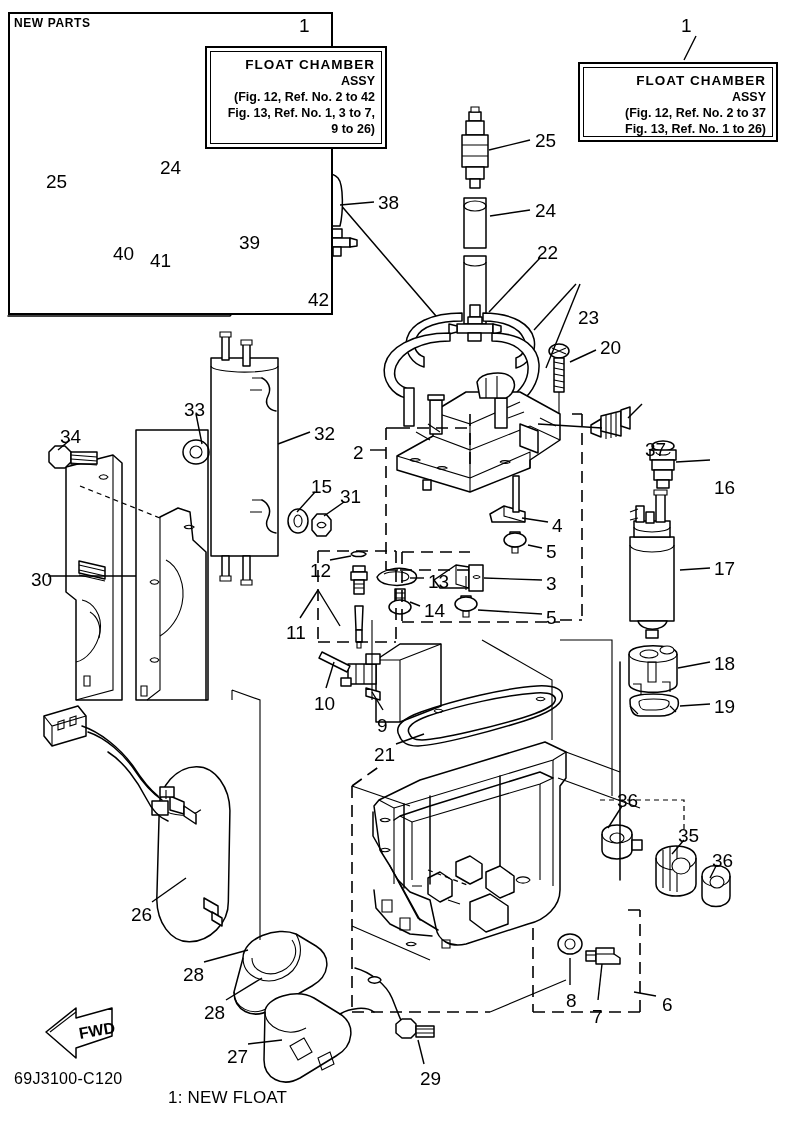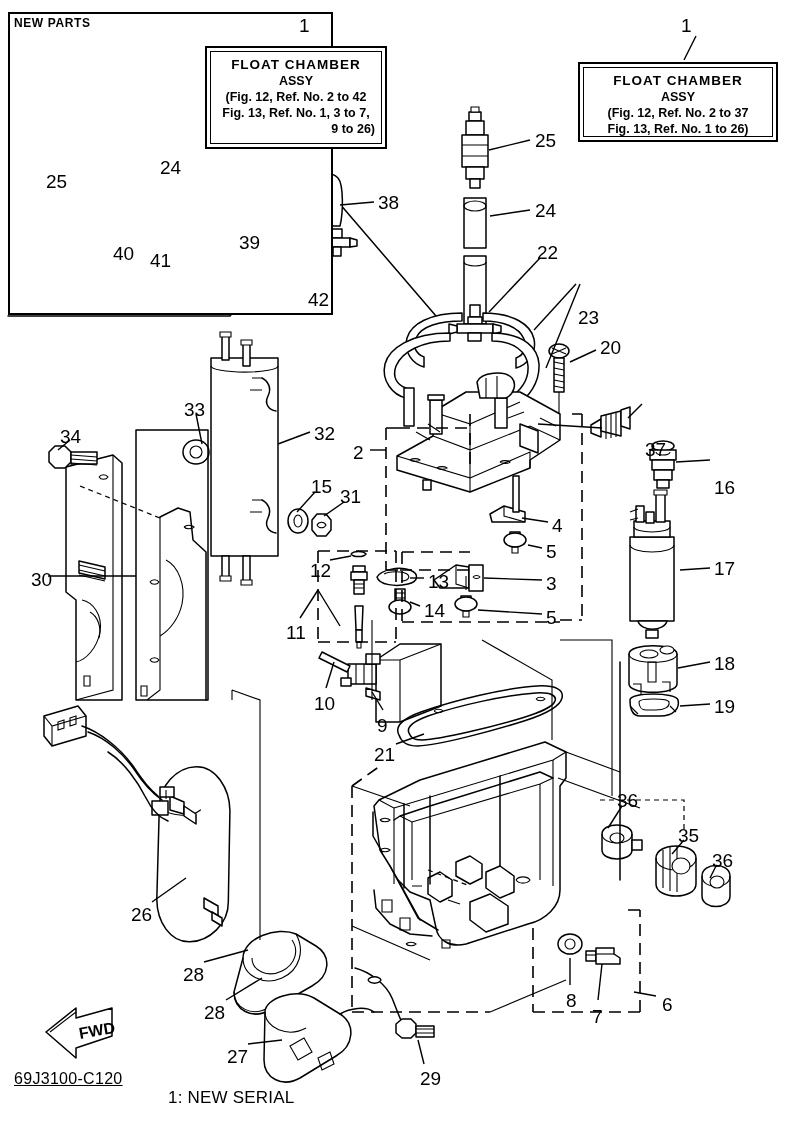--- a/index.html
+++ b/index.html
@@ -53,7 +53,7 @@
     line-height:16px;
     white-space:nowrap;
   }
-  .callout .c{text-align:center;}
+  .callout .c{text-align:right;}
   .callout .r{text-align:right;}
   #callout-left{ left:205px; top:46px; width:182px; height:103px; }
   #callout-left .ln.t1{font-size:13.5px;letter-spacing:1px;}

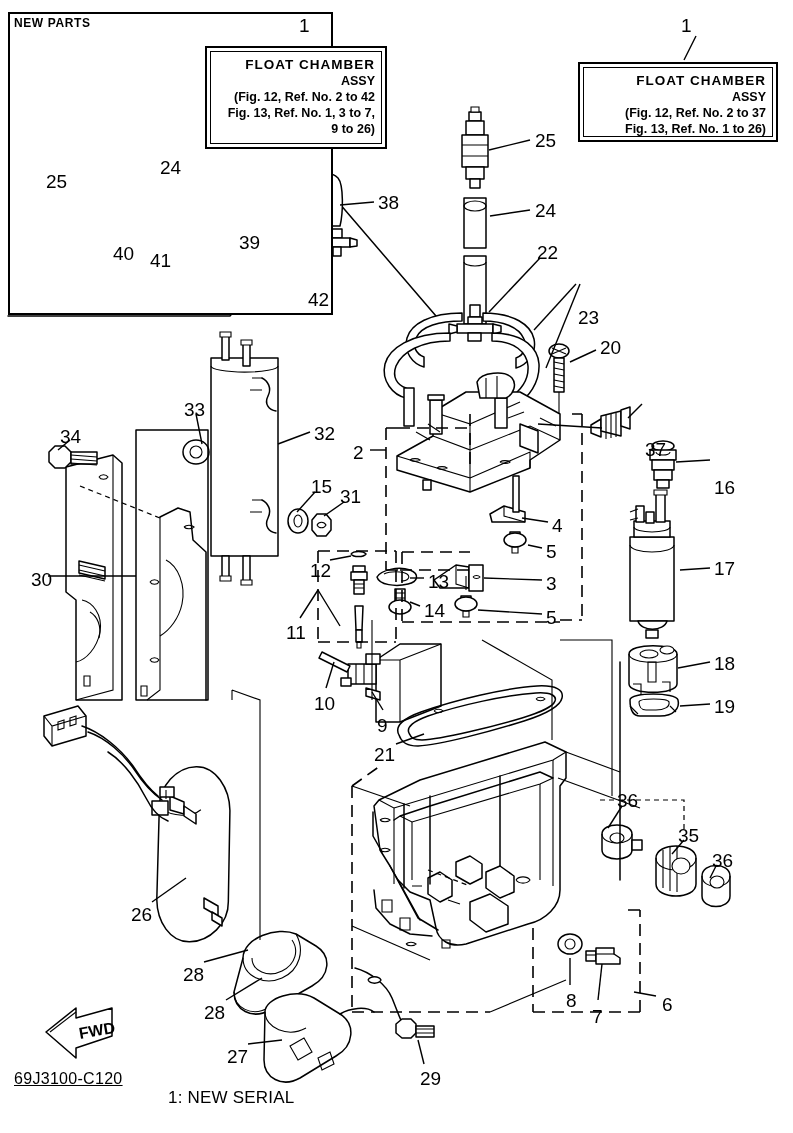--- a/index.html
+++ b/index.html
@@ -77,7 +77,6 @@
     font-size:16px;
     letter-spacing:0.3px;
     white-space:nowrap;
-    text-decoration:underline;
   }
   .footnote{
     position:absolute;

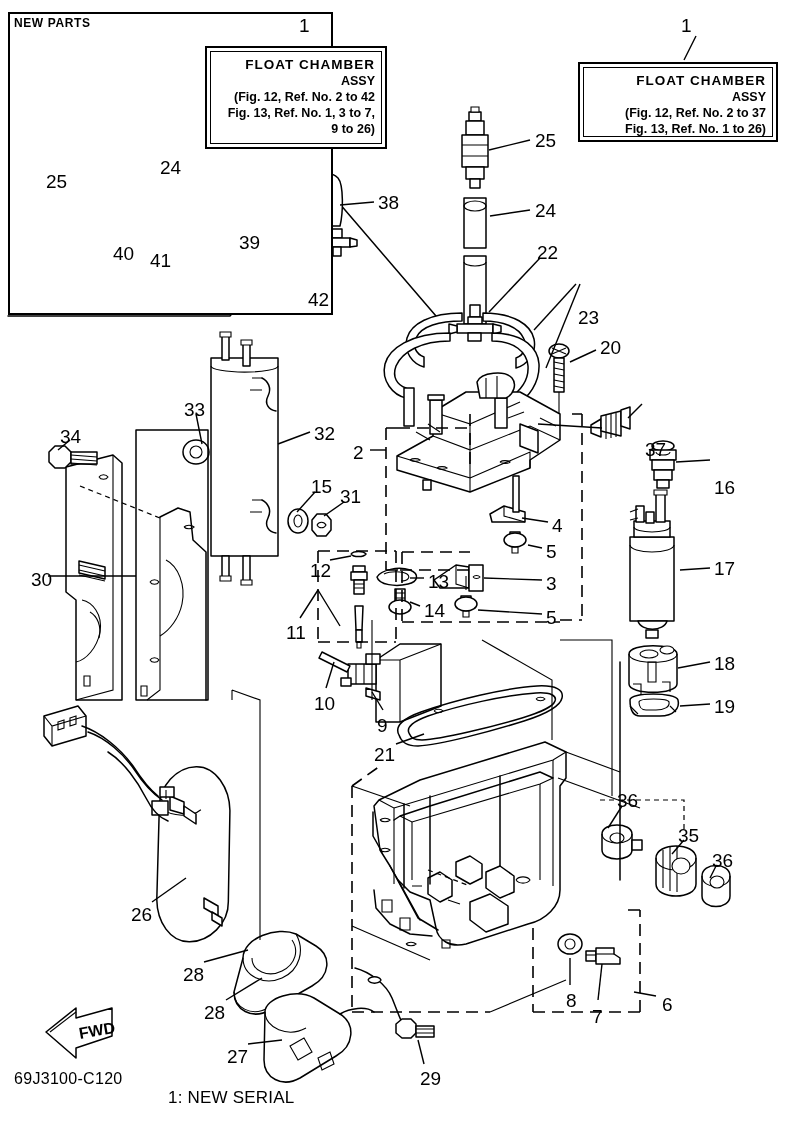--- a/index.html
+++ b/index.html
@@ -655,7 +655,7 @@
     </div>
 
   <div class="drawcode">69J3100-C120</div>
-  <div class="footnote" id="footnote-1">1:  NEW SERIAL</div>
+  <div class="footnote" id="footnote-1">1:  NEW FLOAT</div>
 
 </div>
 

